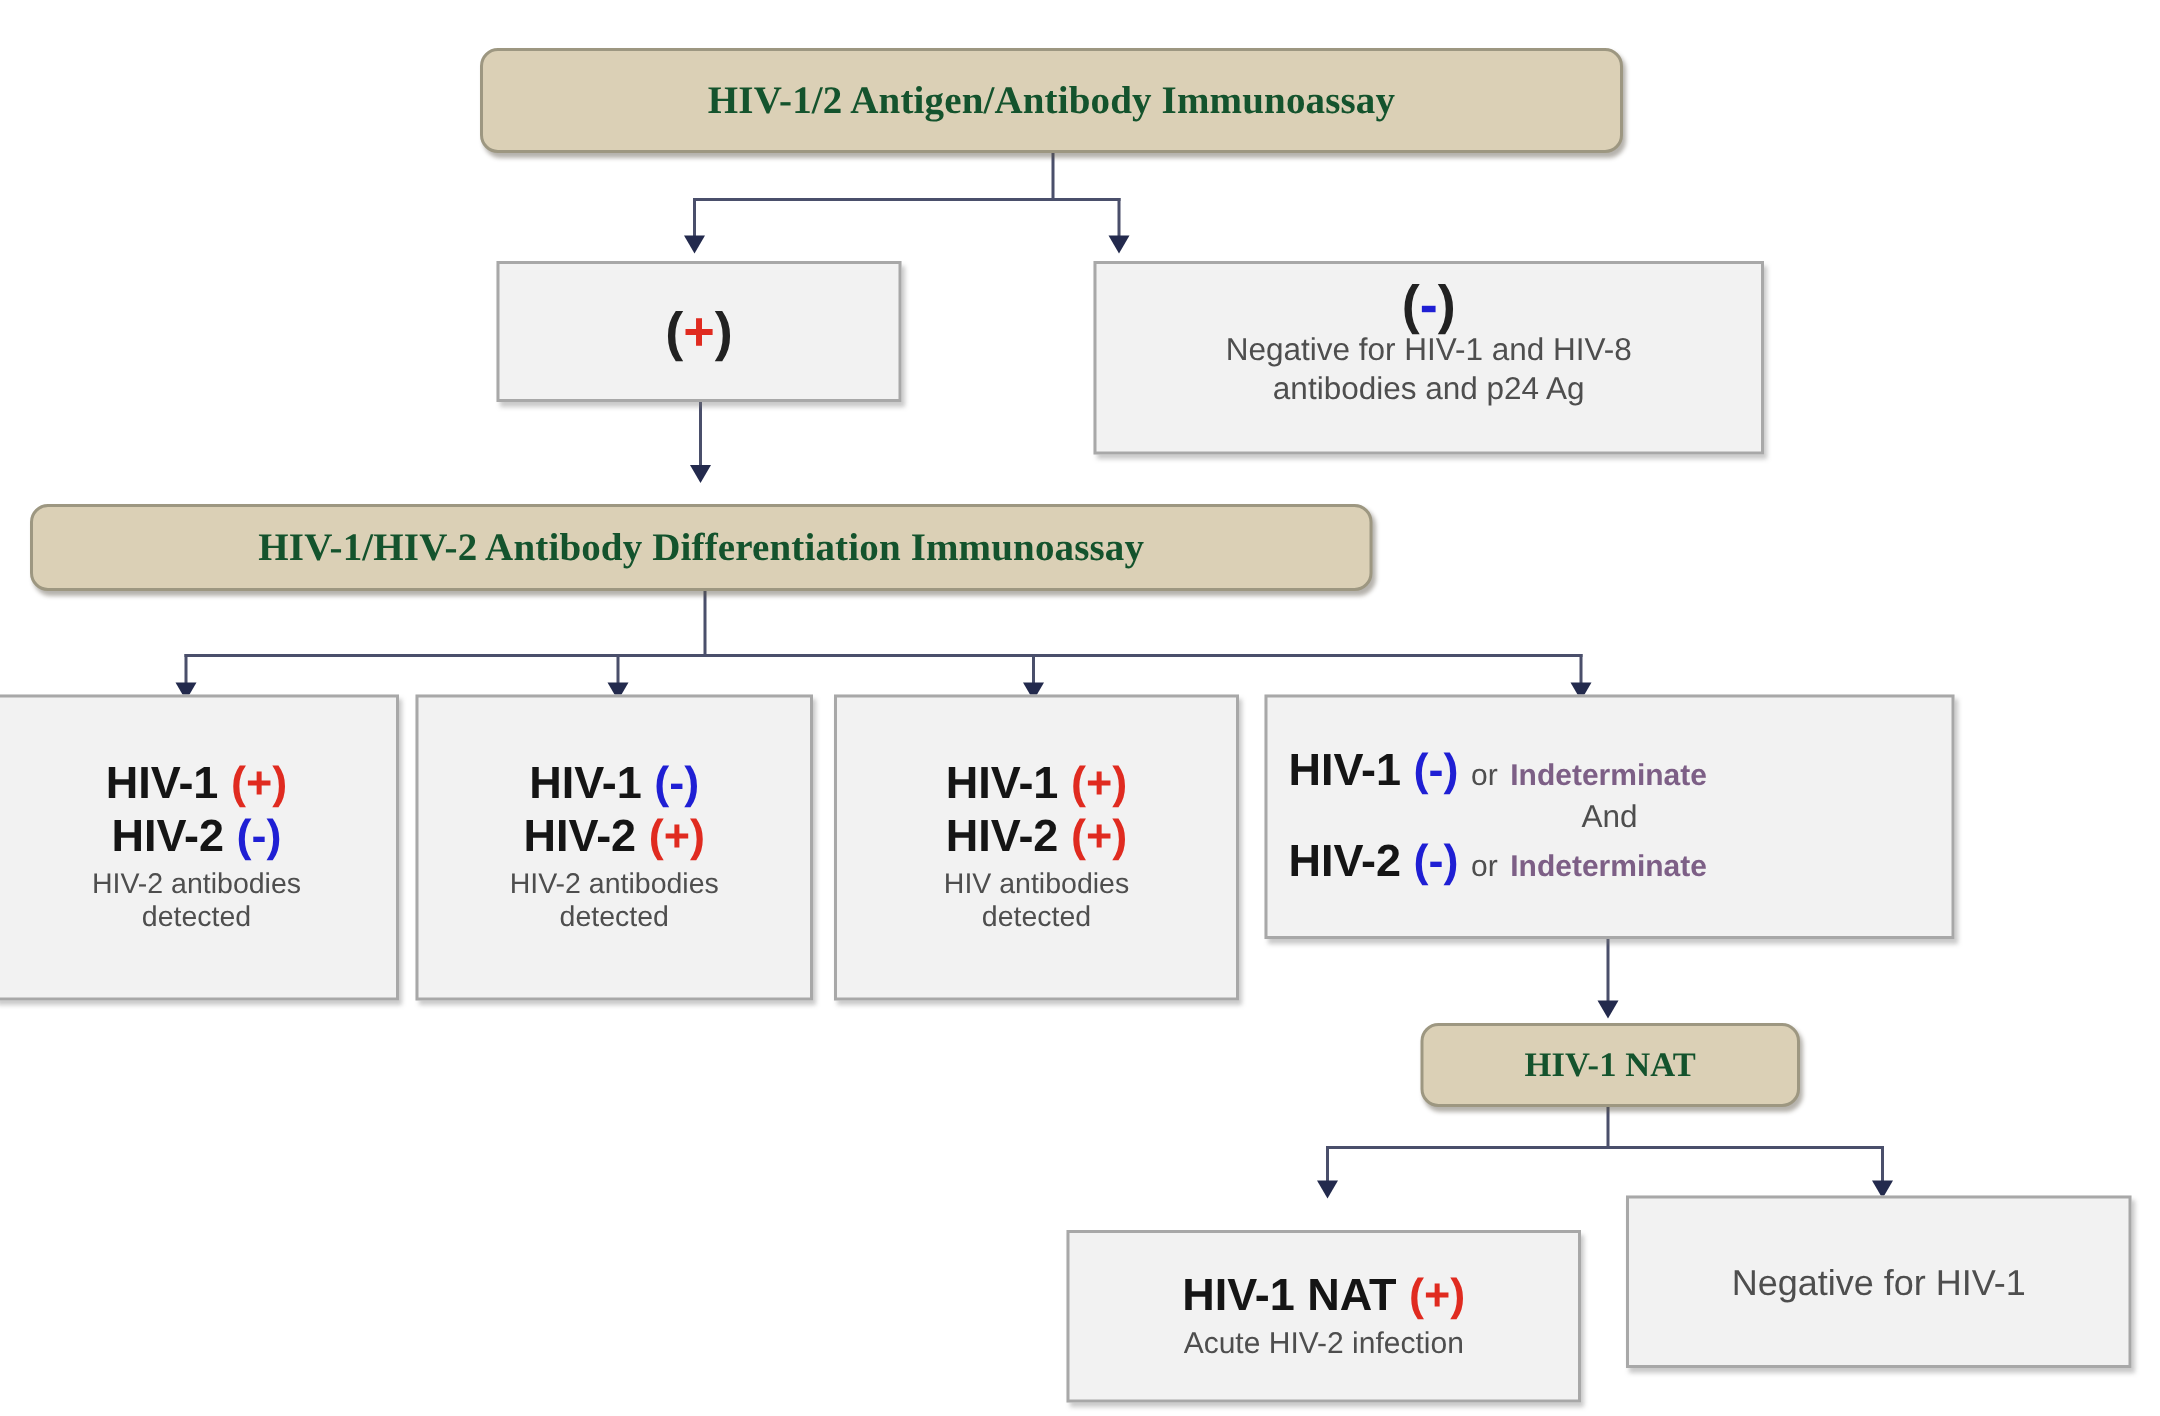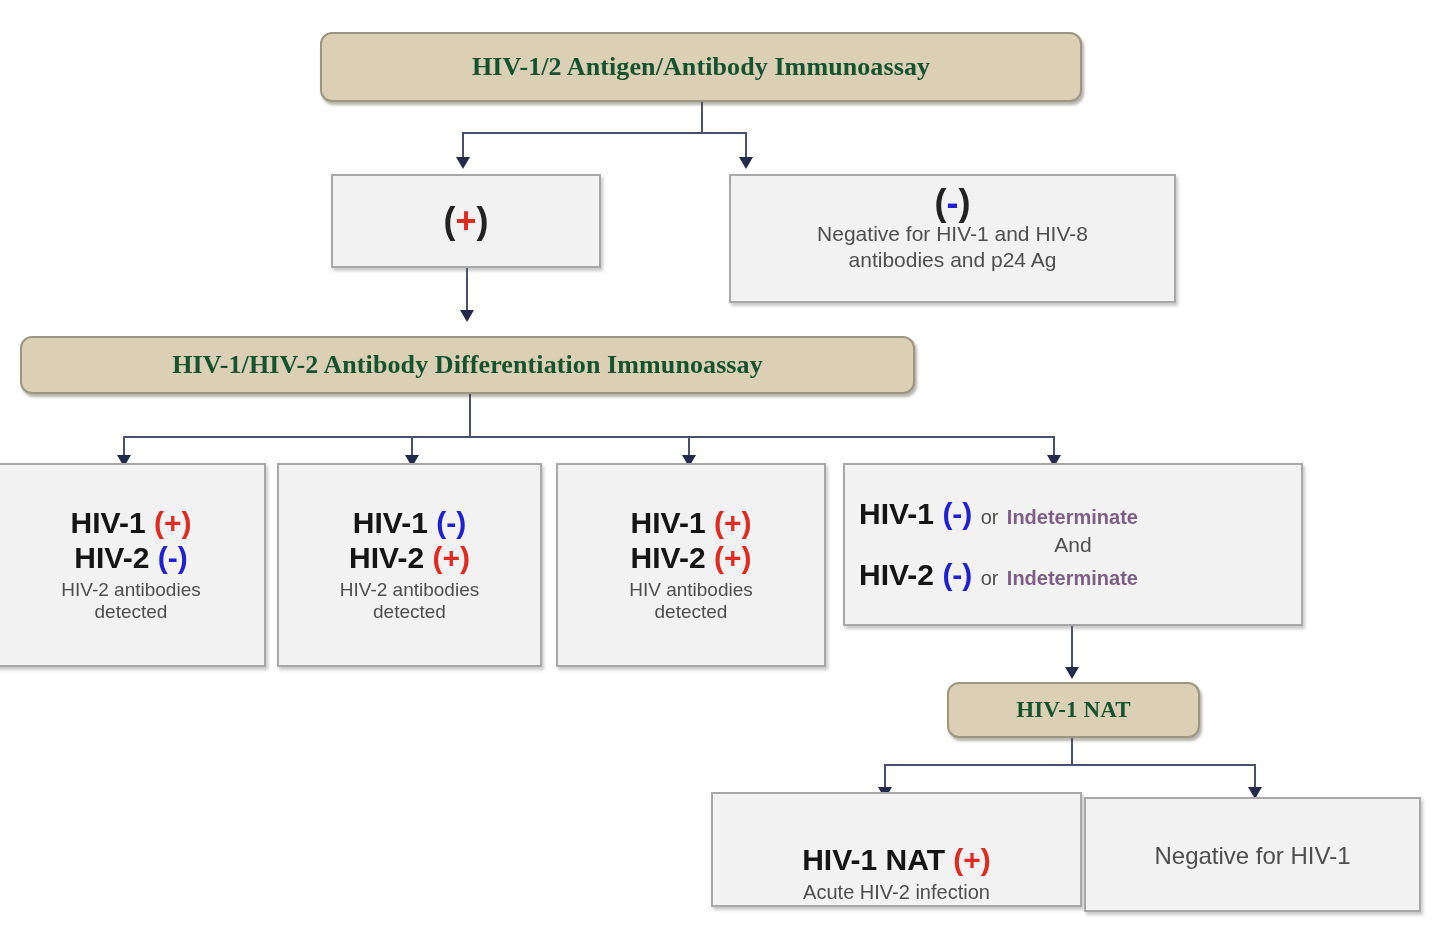--- a/index.html
+++ b/index.html
@@ -200,7 +200,7 @@
     <div class="assay-label">HIV-1 NAT</div>
   </div>
 
-  <div class="node result" style="left:711px; top:792px; width:371px; height:115px;justify-content:flex-end;">
+  <div class="node result" style="left:711px; top:820px; width:343px; height:115px;">
     <div class="line1"><span>HIV-1 NAT</span>
       <span class="pos">(+)</span></div>
     <div class="sub" style="font-size:20px;">Acute HIV-2 infection</div>

